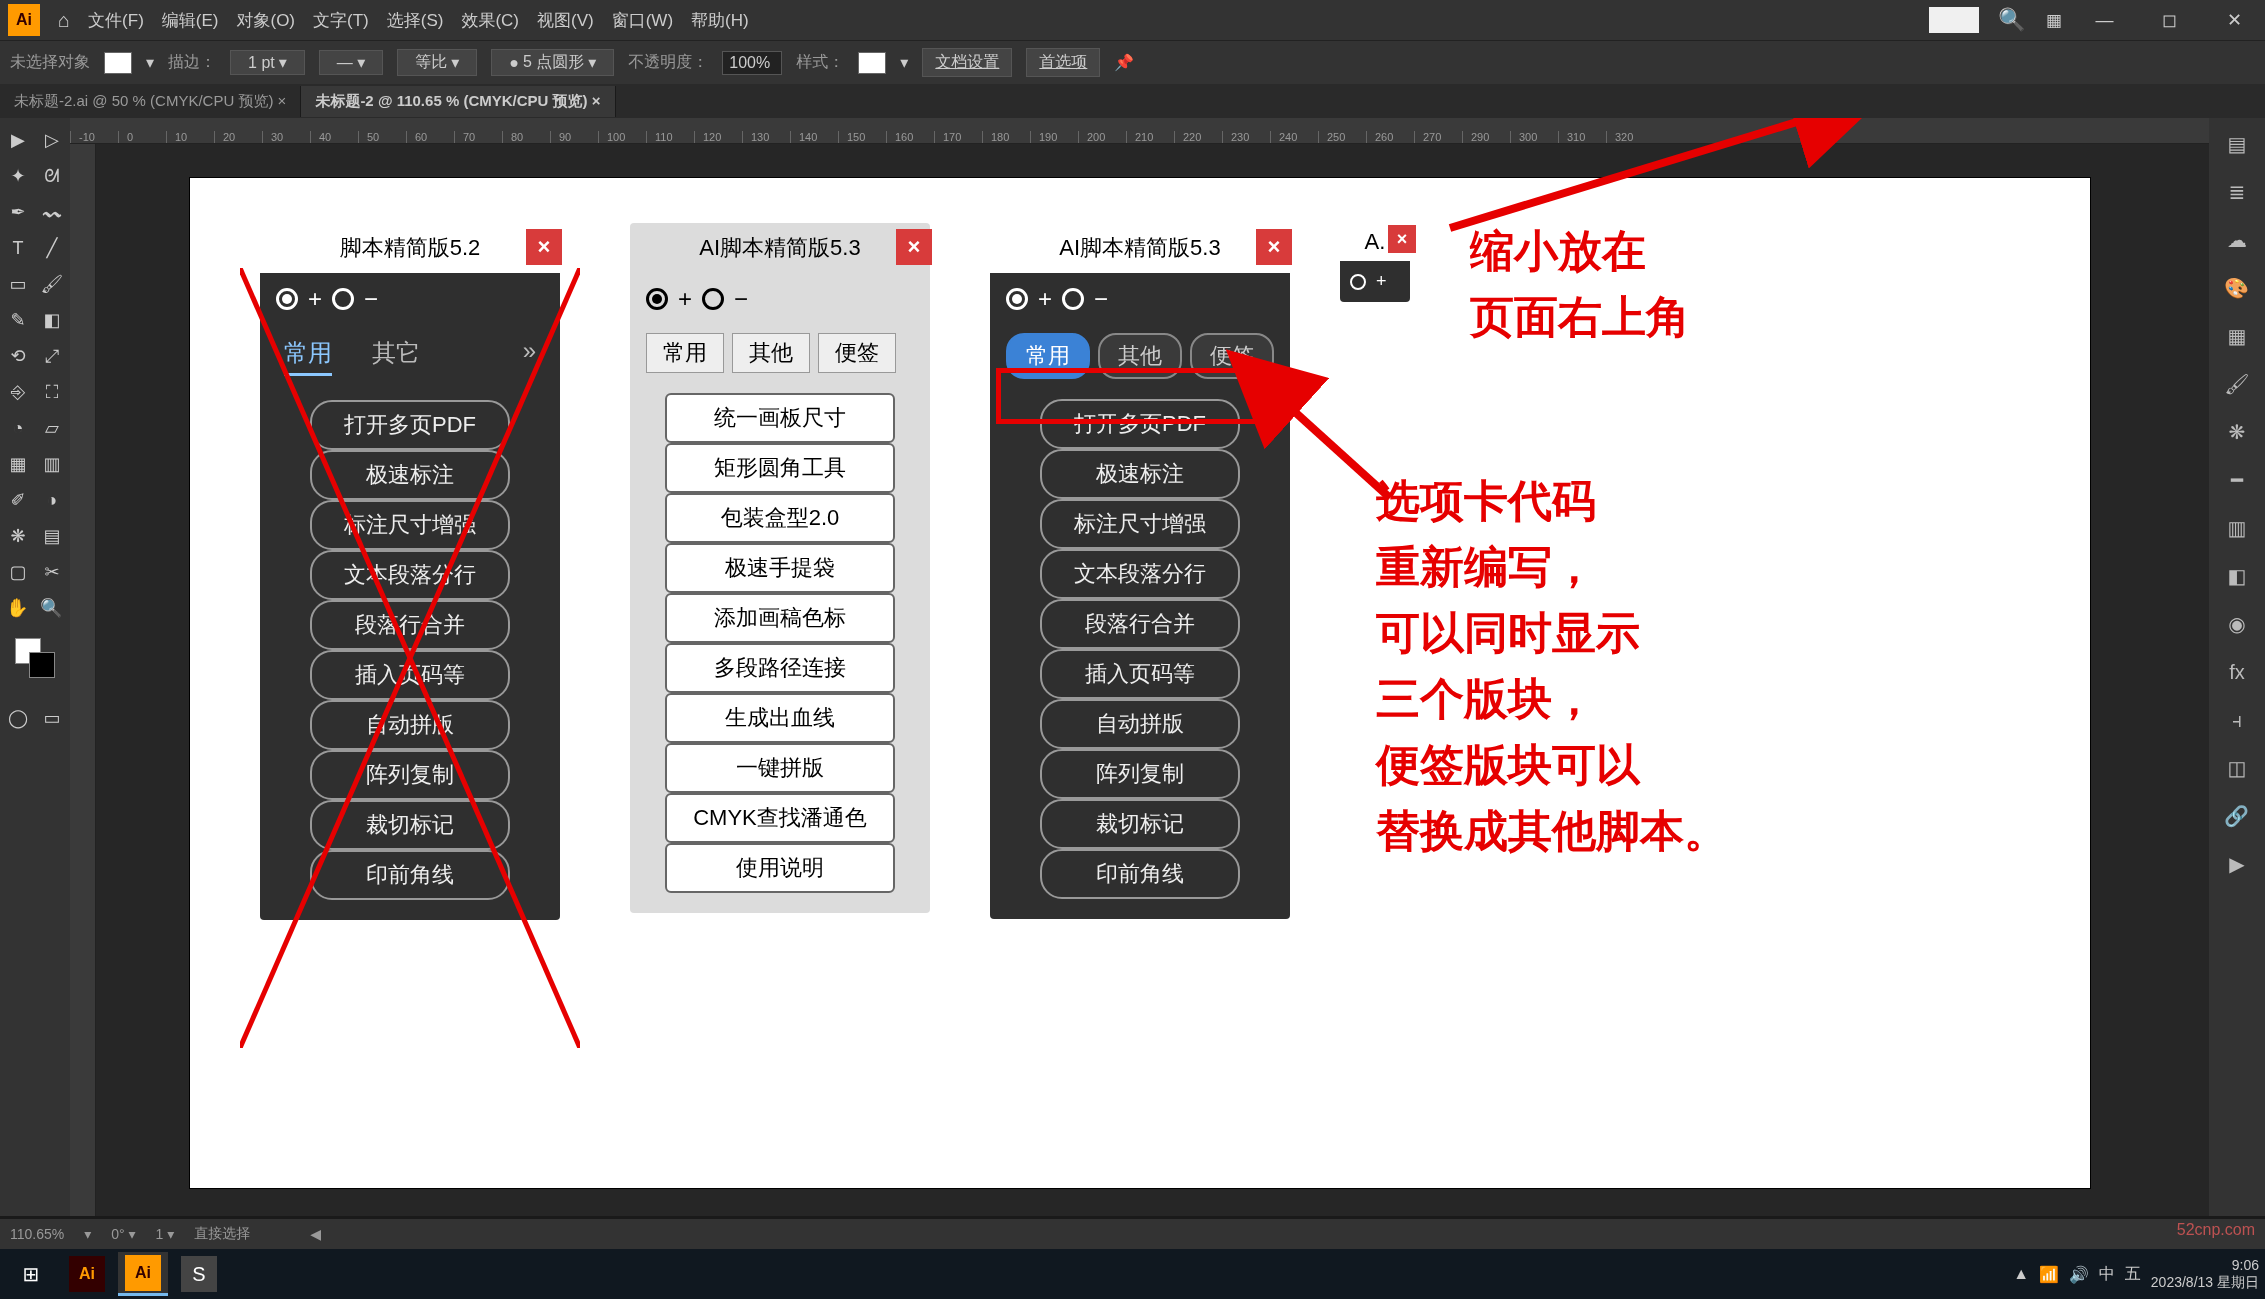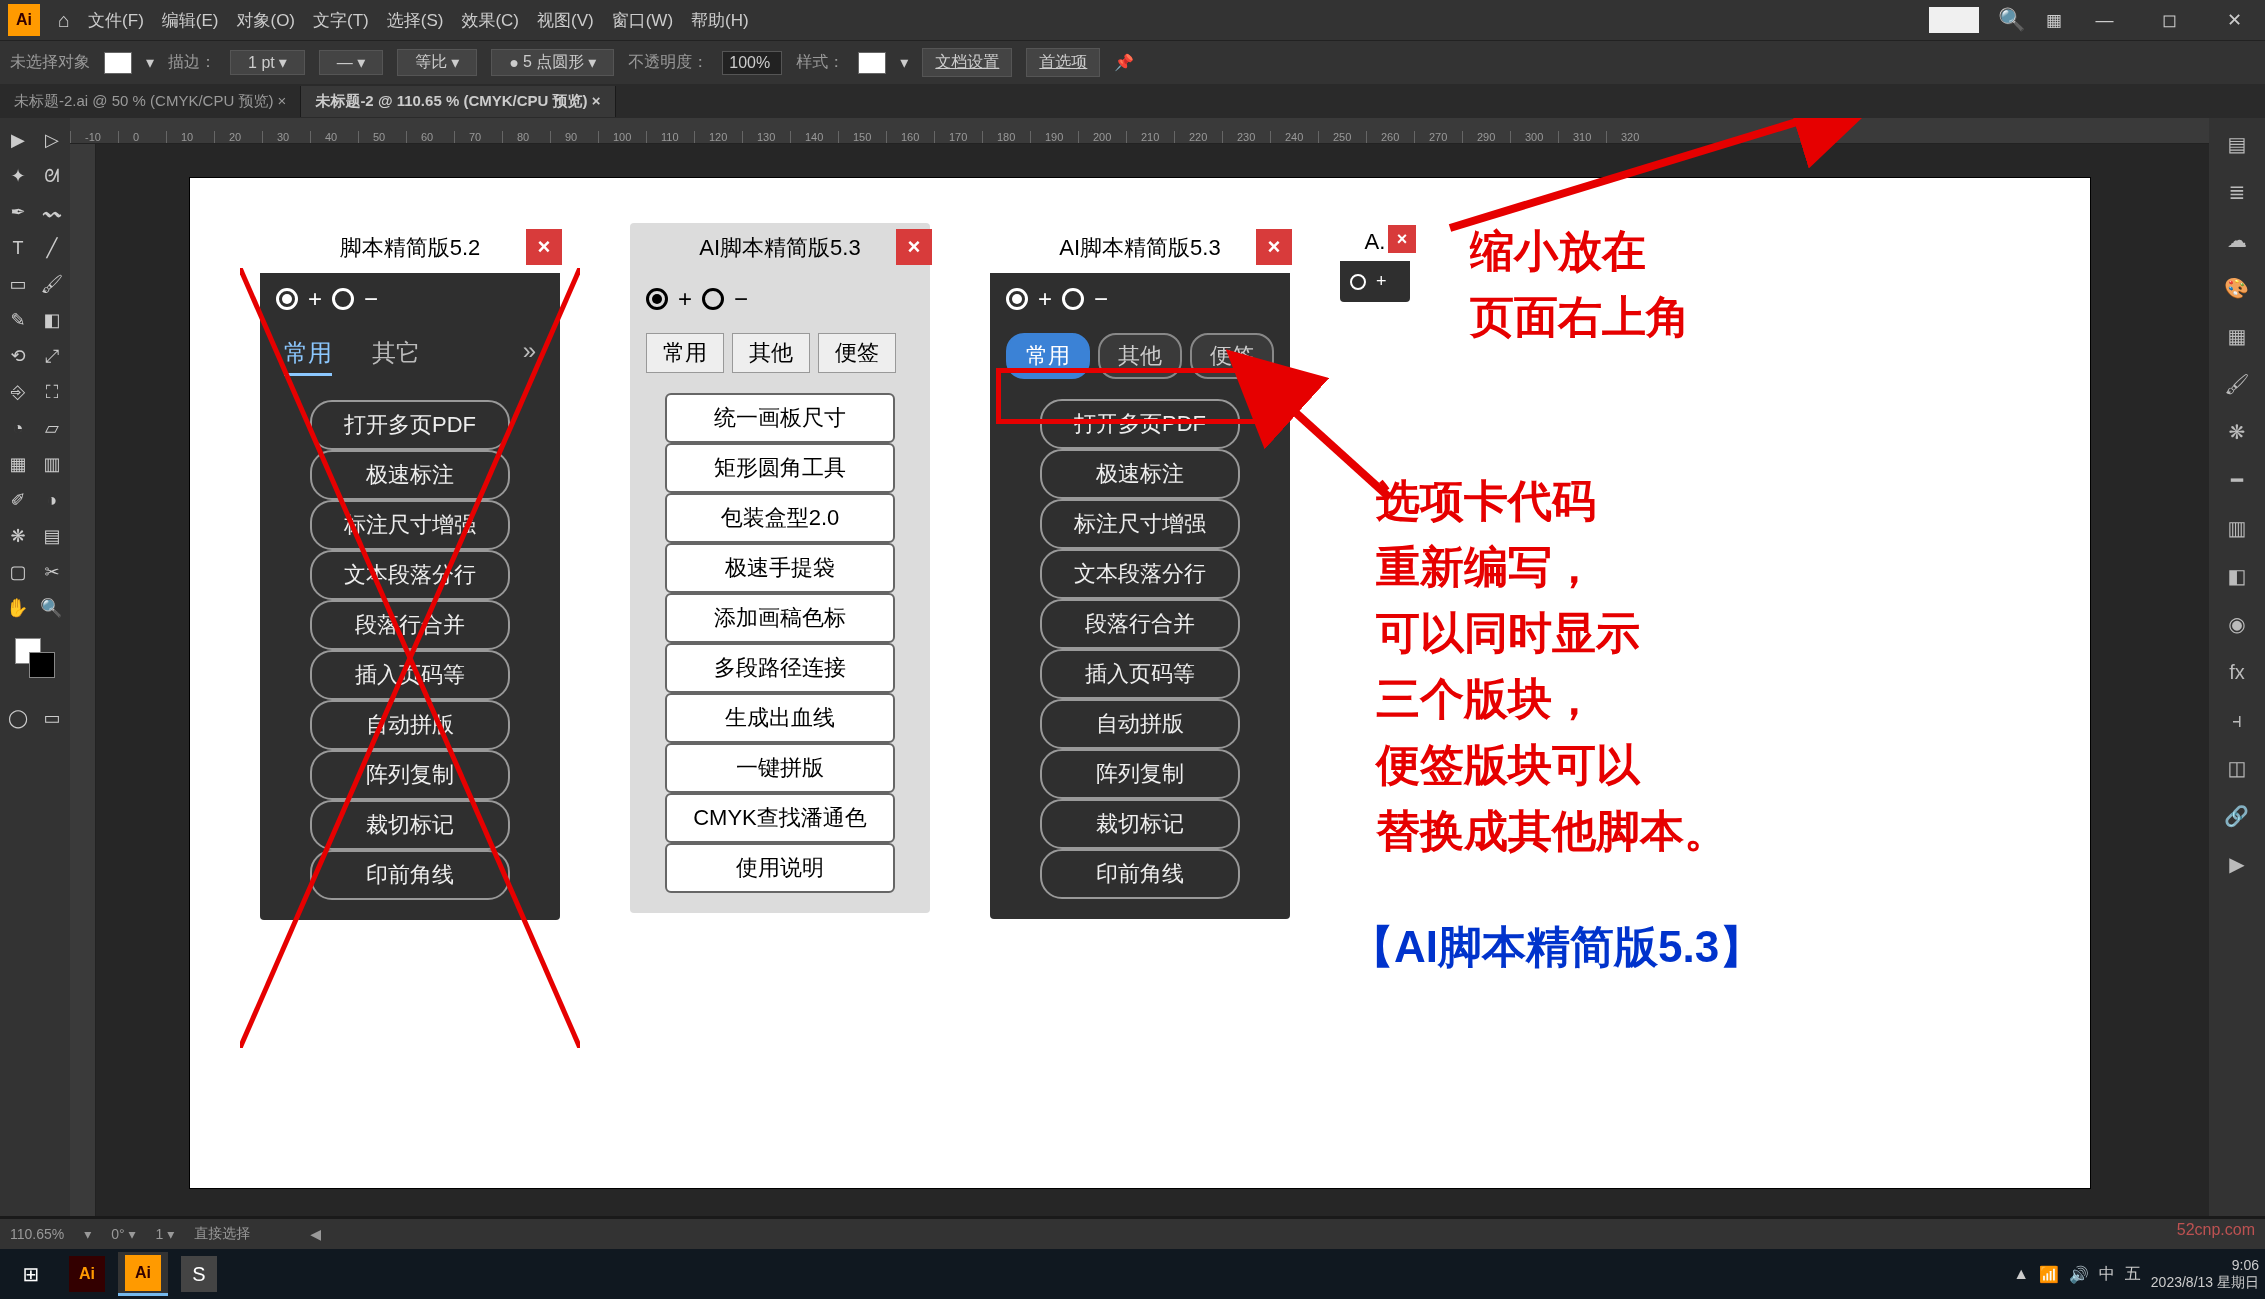--- a/index.html
+++ b/index.html
@@ -39,7 +39,7 @@
 
 .canvas-wrap { flex: 1; background: #262626; position: relative; overflow: hidden; }
 .ruler-h { height: 26px; background: #3a3a3a; color: #999; font-size: 11px; display: flex; align-items: flex-end; overflow: hidden; border-bottom: 1px solid #222; }
-.ruler-tick { flex: 0 0 48px; border-left: 1px solid #666; padding-left: 14px; height: 12px; }
+.ruler-tick { flex: 0 0 48px; border-left: 1px solid #666; padding-left: 8px; height: 12px; }
 .ruler-v { width: 26px; background: #3a3a3a; position: absolute; left: 0; top: 26px; bottom: 0; border-right: 1px solid #222; }
 .artboard { position: absolute; left: 120px; top: 60px; width: 1900px; height: 1010px; background: #fff; box-shadow: 0 0 0 1px #000; }
 

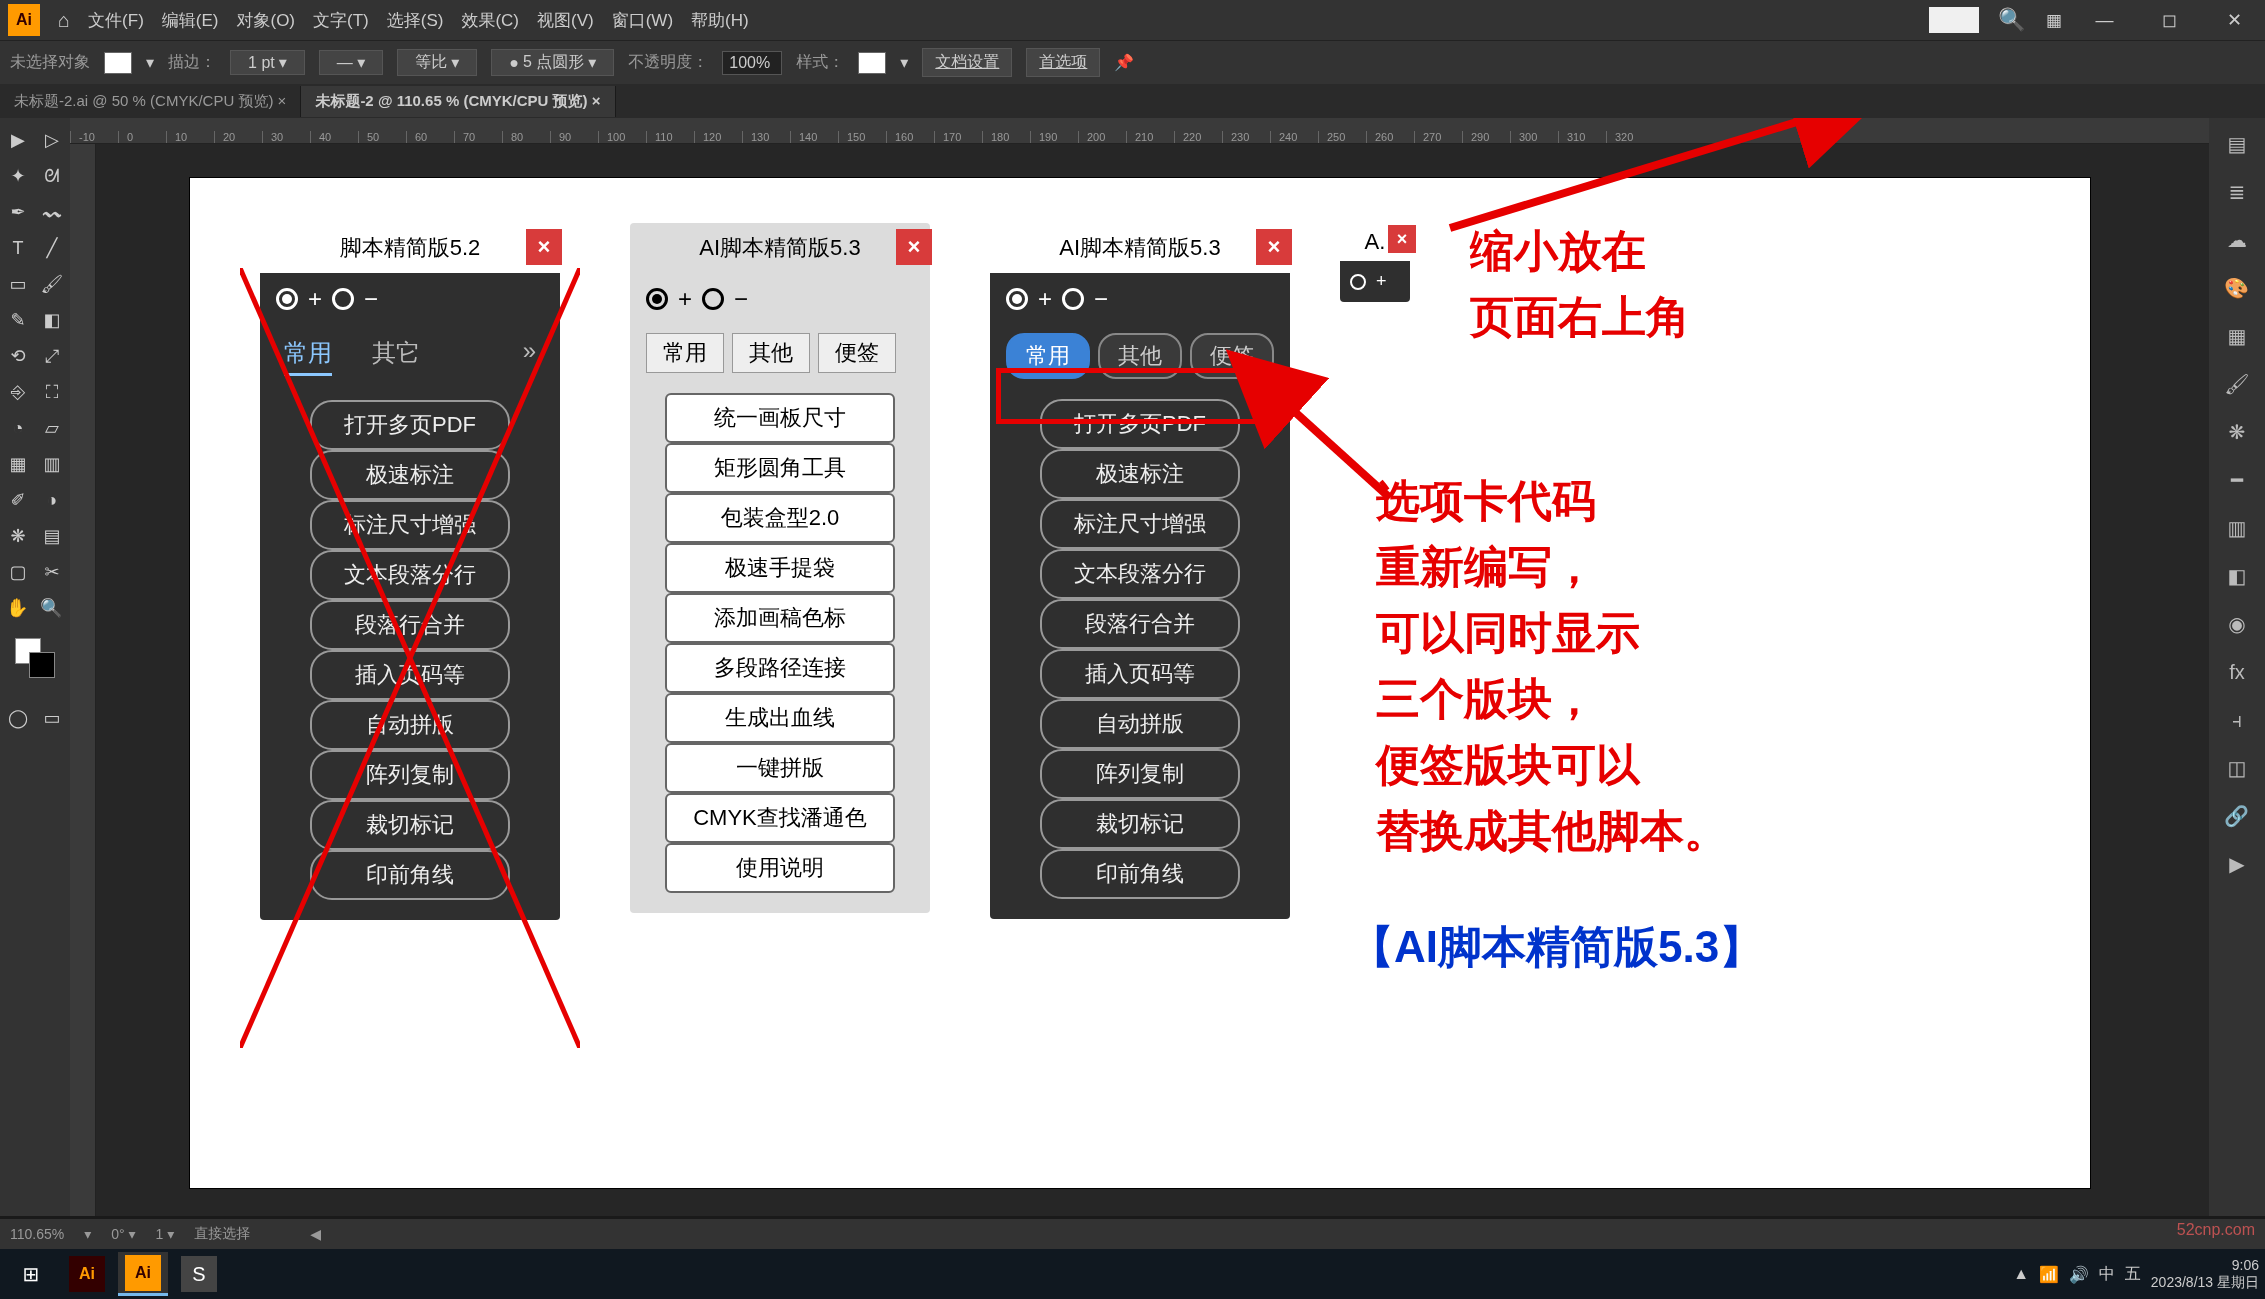--- a/index.html
+++ b/index.html
@@ -367,7 +367,6 @@
         <div>便签版块可以</div>
         <div>替换成其他脚本。</div>
       </div>
-      <div class="anno-blue" style="left:1160px;top:740px;">【AI脚本精简版5.3】</div>
 
       <svg class="arrow" style="left:1200px;top:-70px;width:480px;height:130px;overflow:visible;">
         <defs>

